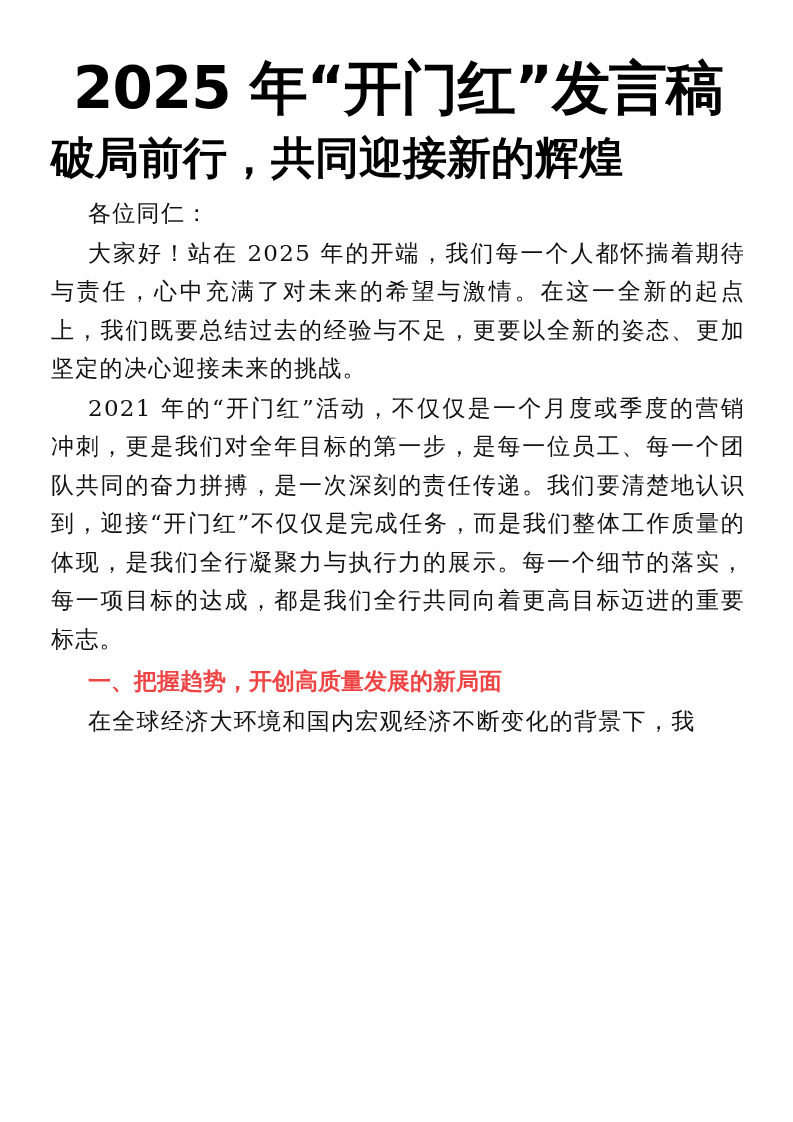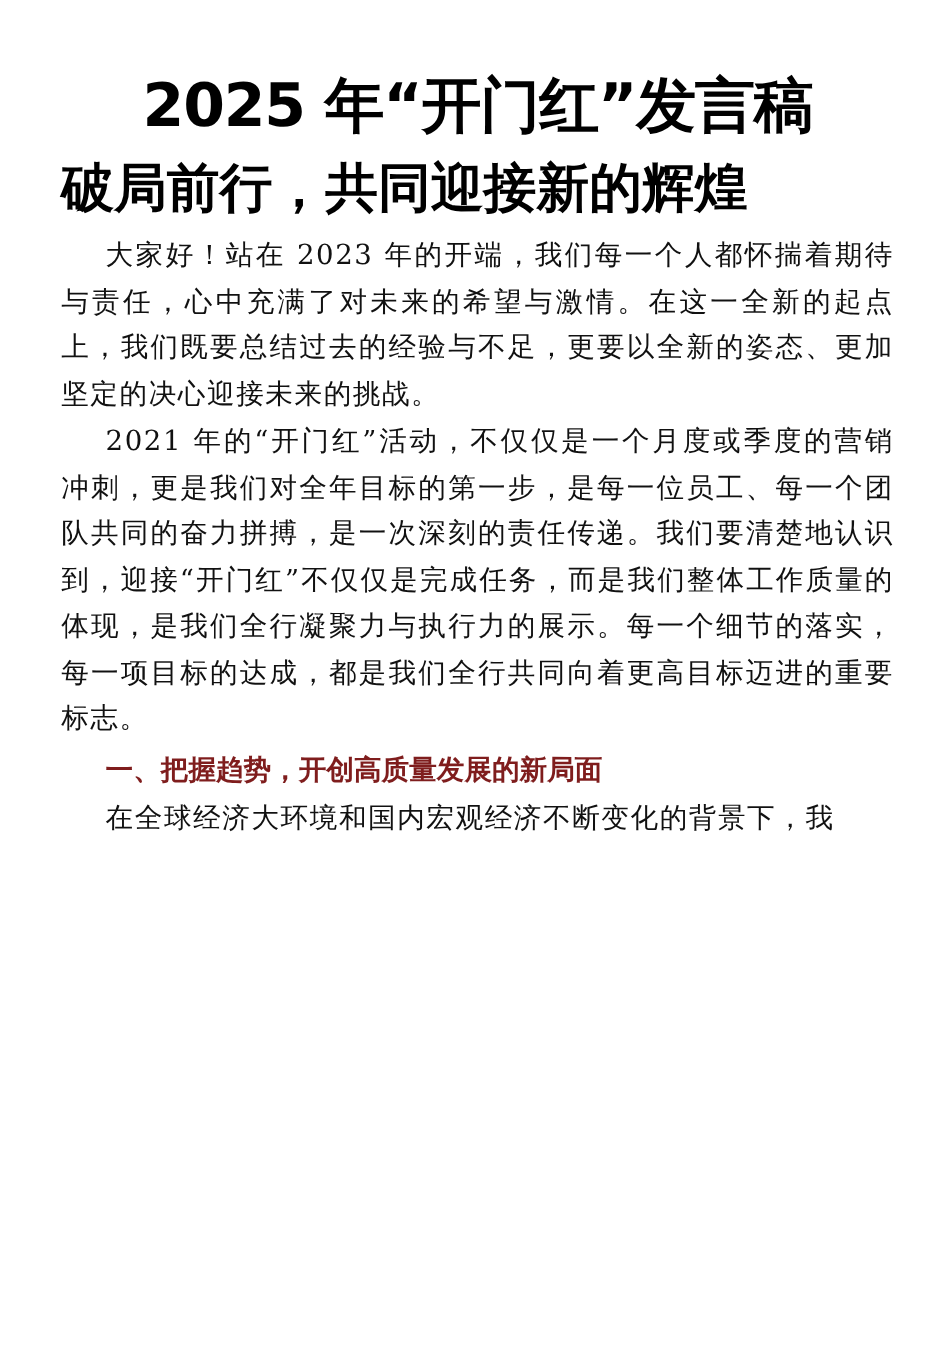--- a/index.html
+++ b/index.html
@@ -24,7 +24,7 @@
   .title {
     font-family: "DejaVu Sans", "Liberation Sans", sans-serif;
     font-weight: bold;
-    font-size: 50px;
+    font-size: 58px;
     line-height: 80px;
     text-align: center;
     margin: 0;

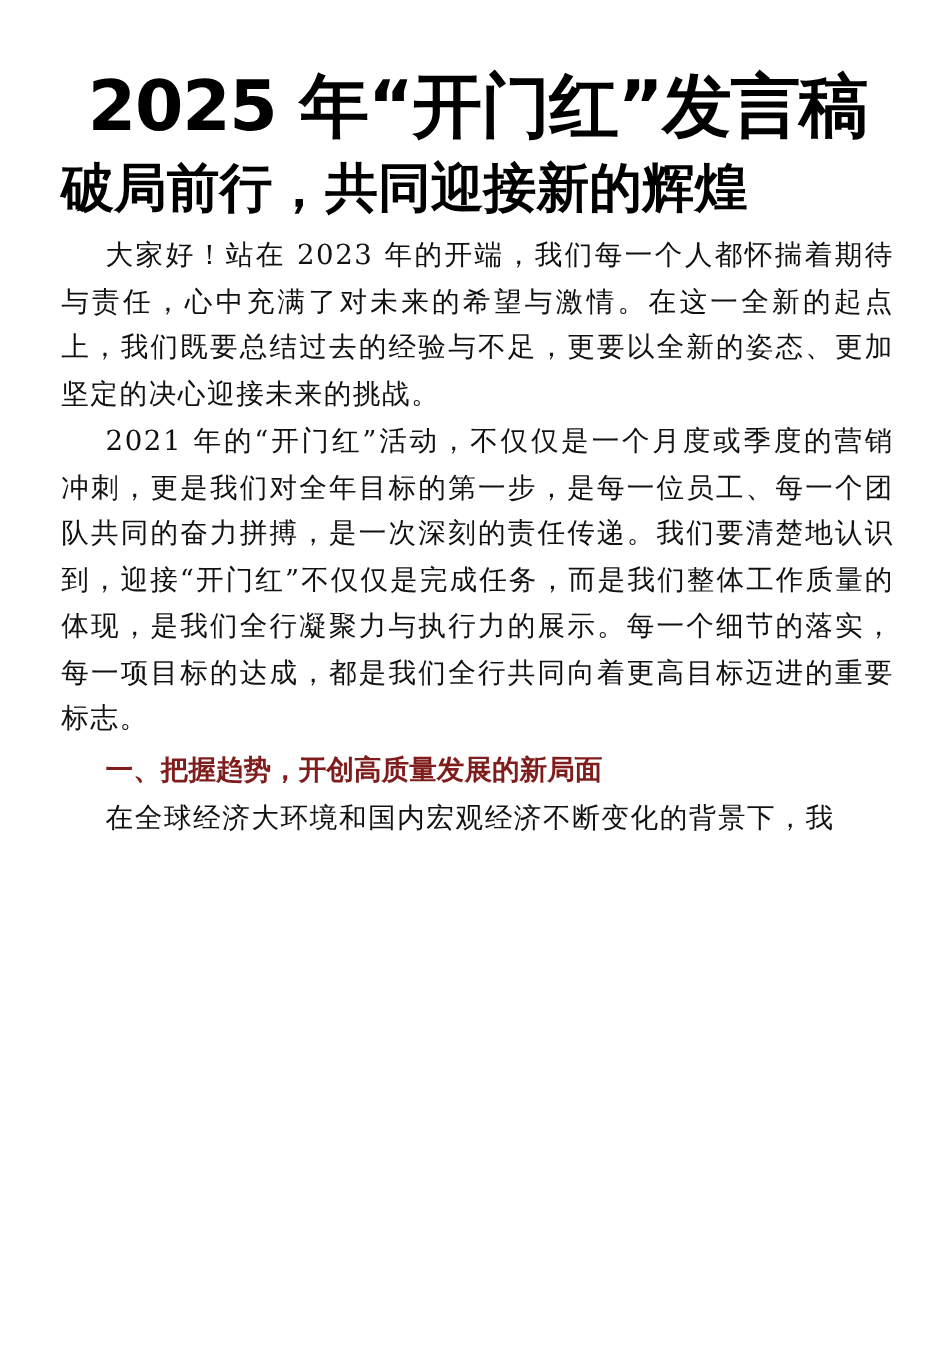--- a/index.html
+++ b/index.html
@@ -72,6 +72,7 @@
   <h1 class="title">2025 年“开门红”发言稿</h1>
   <h2 class="subtitle">破局前行，共同迎接新的辉煌</h2>
 
+  <p class="para salutation">各位同仁：</p>
 
   <p class="para">大家好！站在 2023 年的开端，我们每一个人都怀揣着期待与责任，心中充满了对未来的希望与激情。在这一全新的起点上，我们既要总结过去的经验与不足，更要以全新的姿态、更加坚定的决心迎接未来的挑战。</p>
   <p class="para">2021 年的“开门红”活动，不仅仅是一个月度或季度的营销冲刺，更是我们对全年目标的第一步，是每一位员工、每一个团队共同的奋力拼搏，是一次深刻的责任传递。我们要清楚地认识到，迎接“开门红”不仅仅是完成任务，而是我们整体工作质量的体现，是我们全行凝聚力与执行力的展示。每一个细节的落实，每一项目标的达成，都是我们全行共同向着更高目标迈进的重要标志。</p>

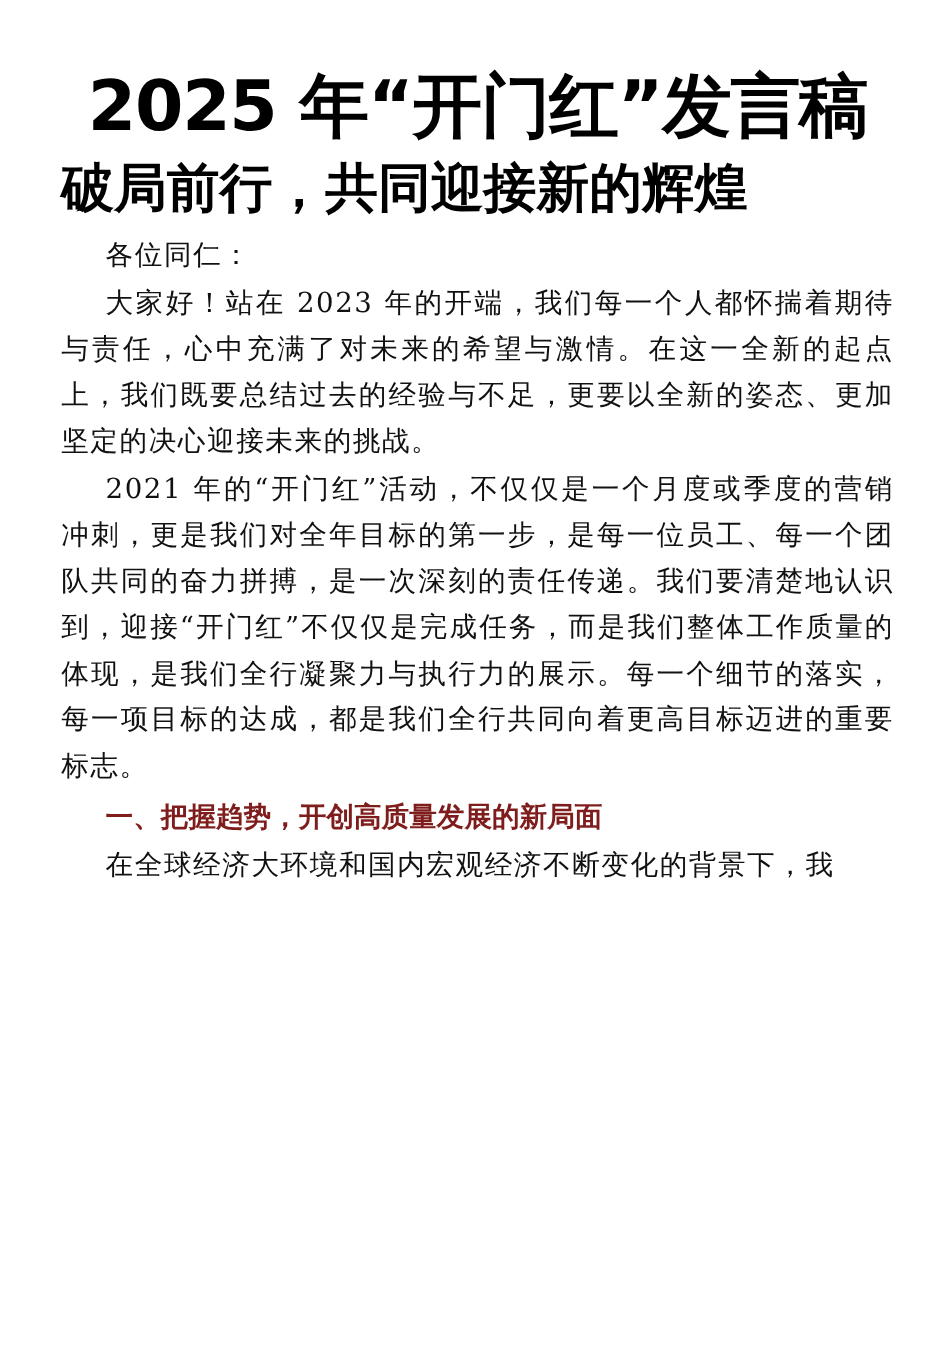--- a/index.html
+++ b/index.html
@@ -74,7 +74,7 @@
 
   <p class="para salutation">各位同仁：</p>
 
-  <p class="para">大家好！站在 2023 年的开端，我们每一个人都怀揣着期待与责任，心中充满了对未来的希望与激情。在这一全新的起点上，我们既要总结过去的经验与不足，更要以全新的姿态、更加坚定的决心迎接未来的挑战。</p>
+  <p class="para">大家好！站在 2025 年的开端，我们每一个人都怀揣着期待与责任，心中充满了对未来的希望与激情。在这一全新的起点上，我们既要总结过去的经验与不足，更要以全新的姿态、更加坚定的决心迎接未来的挑战。</p>
   <p class="para">2021 年的“开门红”活动，不仅仅是一个月度或季度的营销冲刺，更是我们对全年目标的第一步，是每一位员工、每一个团队共同的奋力拼搏，是一次深刻的责任传递。我们要清楚地认识到，迎接“开门红”不仅仅是完成任务，而是我们整体工作质量的体现，是我们全行凝聚力与执行力的展示。每一个细节的落实，每一项目标的达成，都是我们全行共同向着更高目标迈进的重要标志。</p>
 
   <h3 class="section-heading">一、把握趋势，开创高质量发展的新局面</h3>

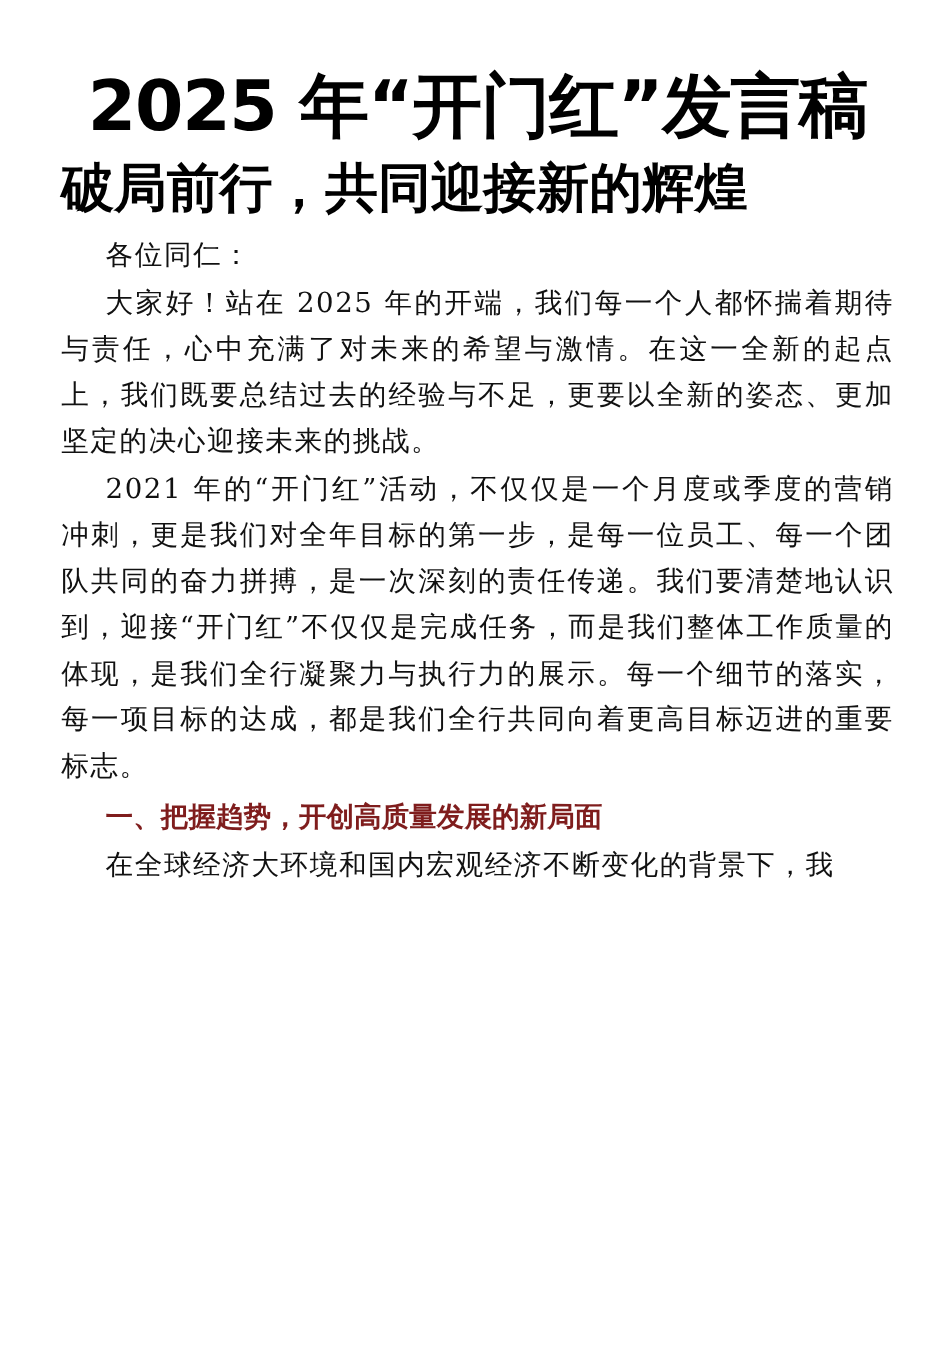--- a/index.html
+++ b/index.html
@@ -61,7 +61,7 @@
     line-height: 42px;
     text-indent: 37px;
     margin: 2px 0 0 0;
-    color: #7f1d1d;
+    color: #ef4444;
     white-space: nowrap;
   }
 </style>

